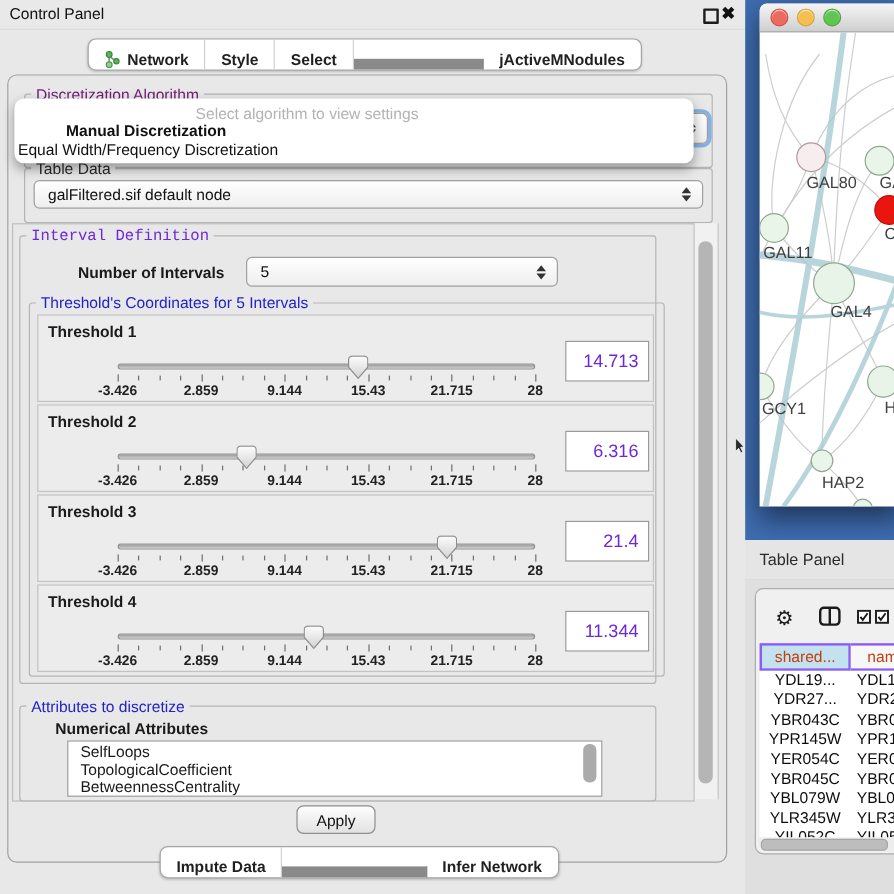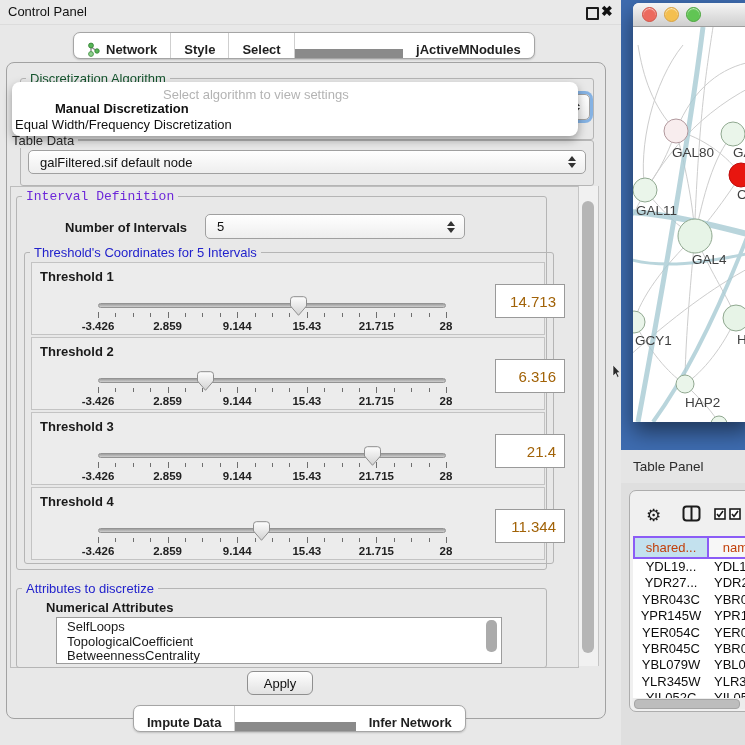--- a/index.html
+++ b/index.html
@@ -28,7 +28,7 @@
   .group-label{background:#E8E8E8;padding:0 4px;font-size:13px;white-space:nowrap;}
   .lbl-green{color:#6d28d9;font-family:Liberation Mono, monospace;}
   .lbl-blue{color:#2222CC;}
-  .lbl-faded{color:#14532d;}
+  .lbl-faded{color:#701a75;}
   .combo{background:linear-gradient(#FFFFFF,#EEEEEE);border:1px solid #A0A0A0;border-radius:5px;
          display:flex;align-items:center;padding:0 28px 0 11px;font-size:13px;color:#111;}
   .combo .spin{position:absolute;right:9px;top:50%;transform:translateY(-50%);display:flex;

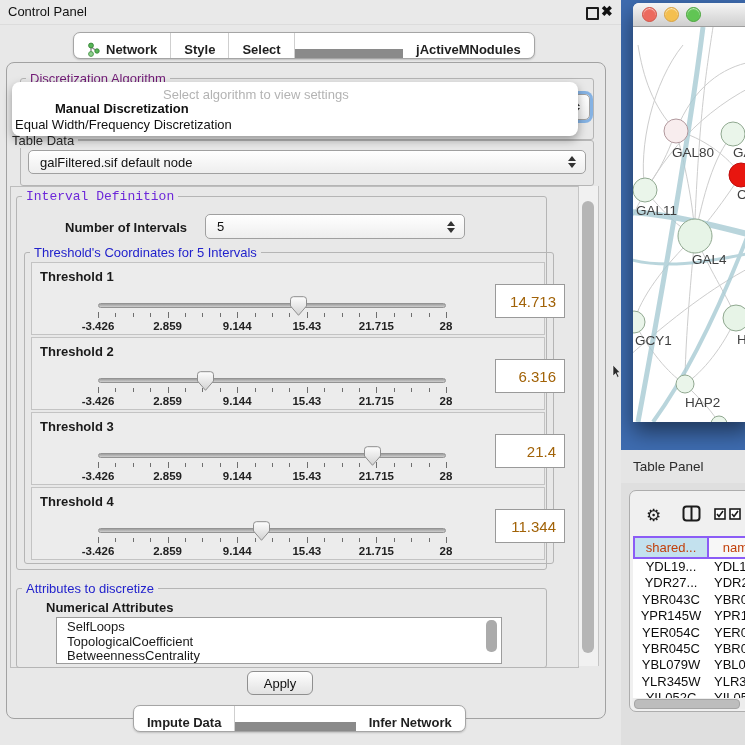--- a/index.html
+++ b/index.html
@@ -163,7 +163,7 @@
   </div>
 
 <div class="abs group" style="left:20px;top:140px;width:572px;height:44px;"></div>
-<div class="abs group-label" style="left:8px;top:133px;color:#2b2b2b;">Table Data</div>
+<div class="abs group-label" style="left:26px;top:133px;color:#2b2b2b;">Table Data</div>
 <div class="abs combo" style="left:28px;top:150px;width:558px;height:24px;box-sizing:border-box;">
   <span>galFiltered.sif default node</span>
   <span class="spin">

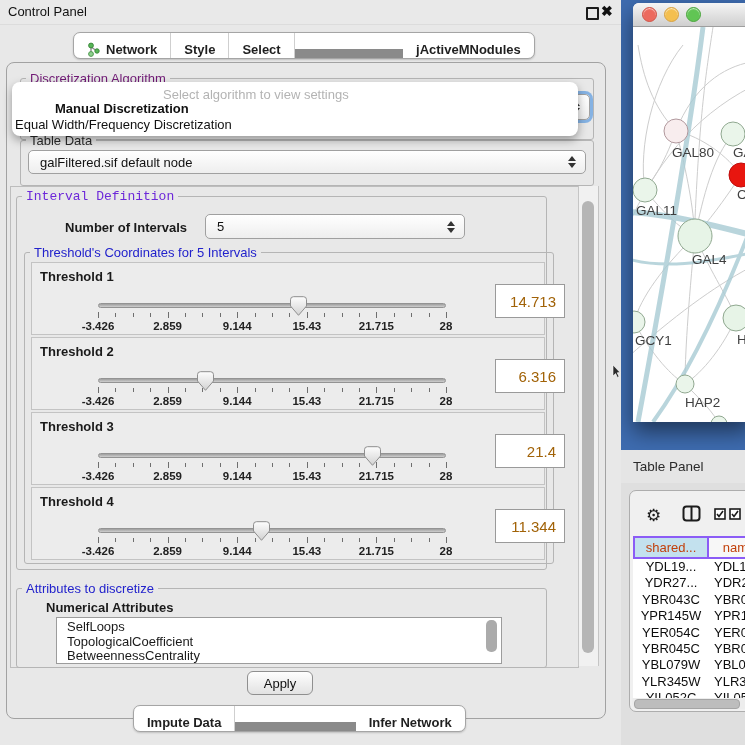--- a/index.html
+++ b/index.html
@@ -59,8 +59,8 @@
   .tick{position:absolute;top:50px;width:1px;height:4px;background:#6E6E6E;}
   .tick.major{top:49px;height:6px;}
   .tick-lab{position:absolute;top:57px;transform:translateX(-50%);font-size:11.5px;font-weight:bold;color:#222;white-space:nowrap;}
-  .th-value{position:absolute;left:463px;top:21px;width:60px;height:32px;background:#FFF;
-            border:1px solid #9A9A9A;font-size:15px;color:#a16207;display:flex;align-items:center;
+  .th-value{position:absolute;left:439px;top:21px;width:60px;height:32px;background:#FFF;
+            border:1px solid #9A9A9A;font-size:15px;color:#6d28d9;display:flex;align-items:center;
             justify-content:flex-end;padding-right:8px;}
   
   #attr-list{left:56px;top:617px;width:446px;height:47px;background:#FFF;border:1px solid #9C9C9C;

